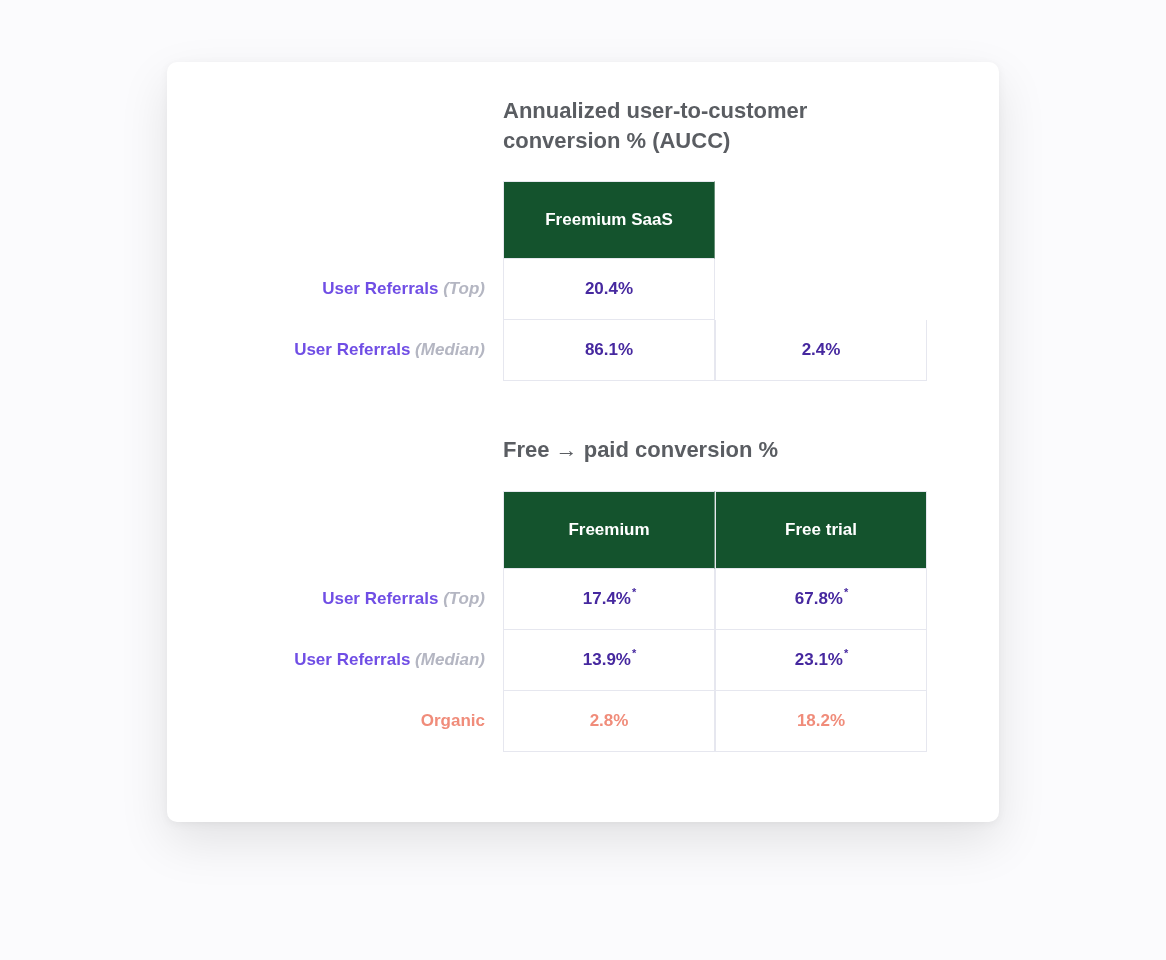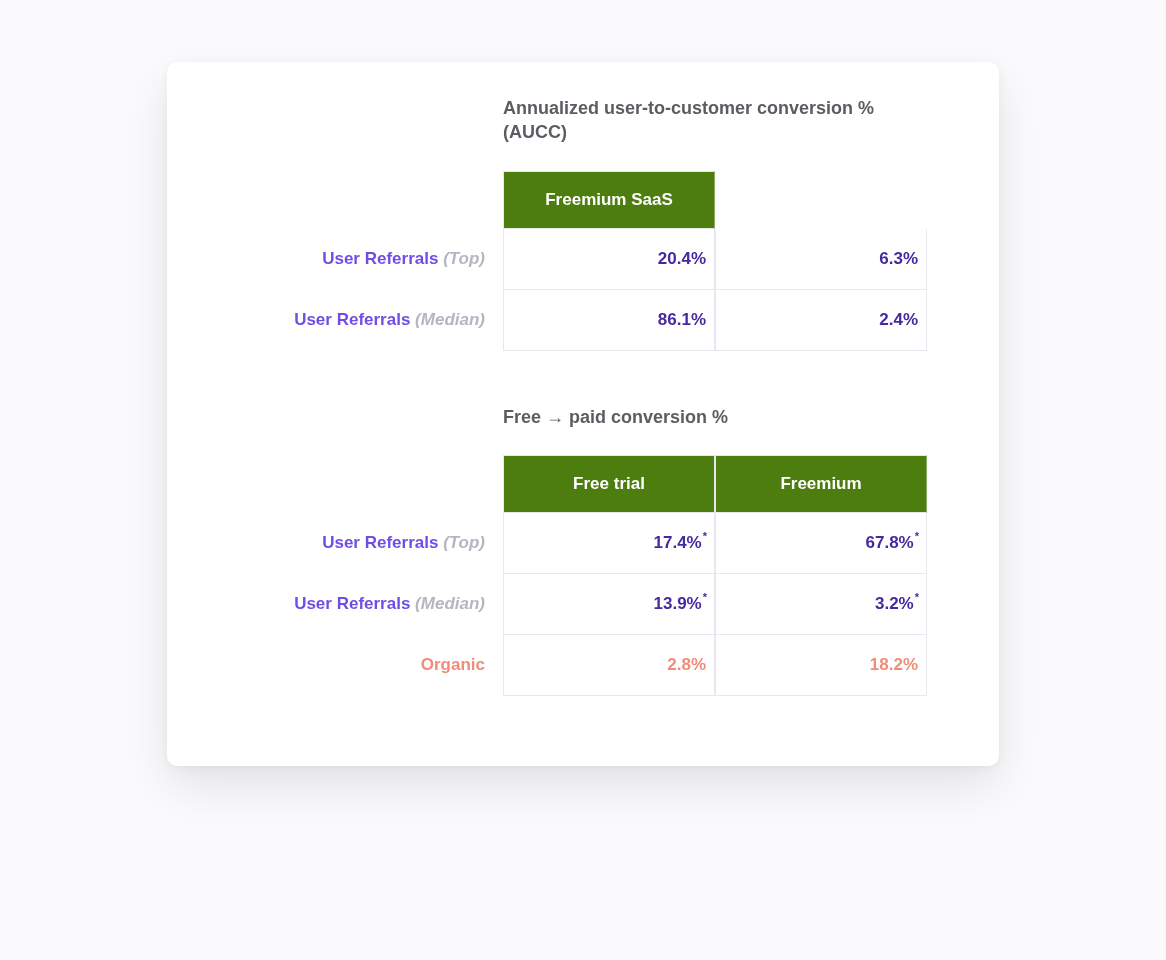--- a/index.html
+++ b/index.html
@@ -29,7 +29,7 @@
   }
   .section-title {
     grid-column: 2 / span 2;
-    font-size: 18px;
+    font-size: 22px;
     font-weight: 600;
     color: #5a5d62;
     line-height: 1.35;

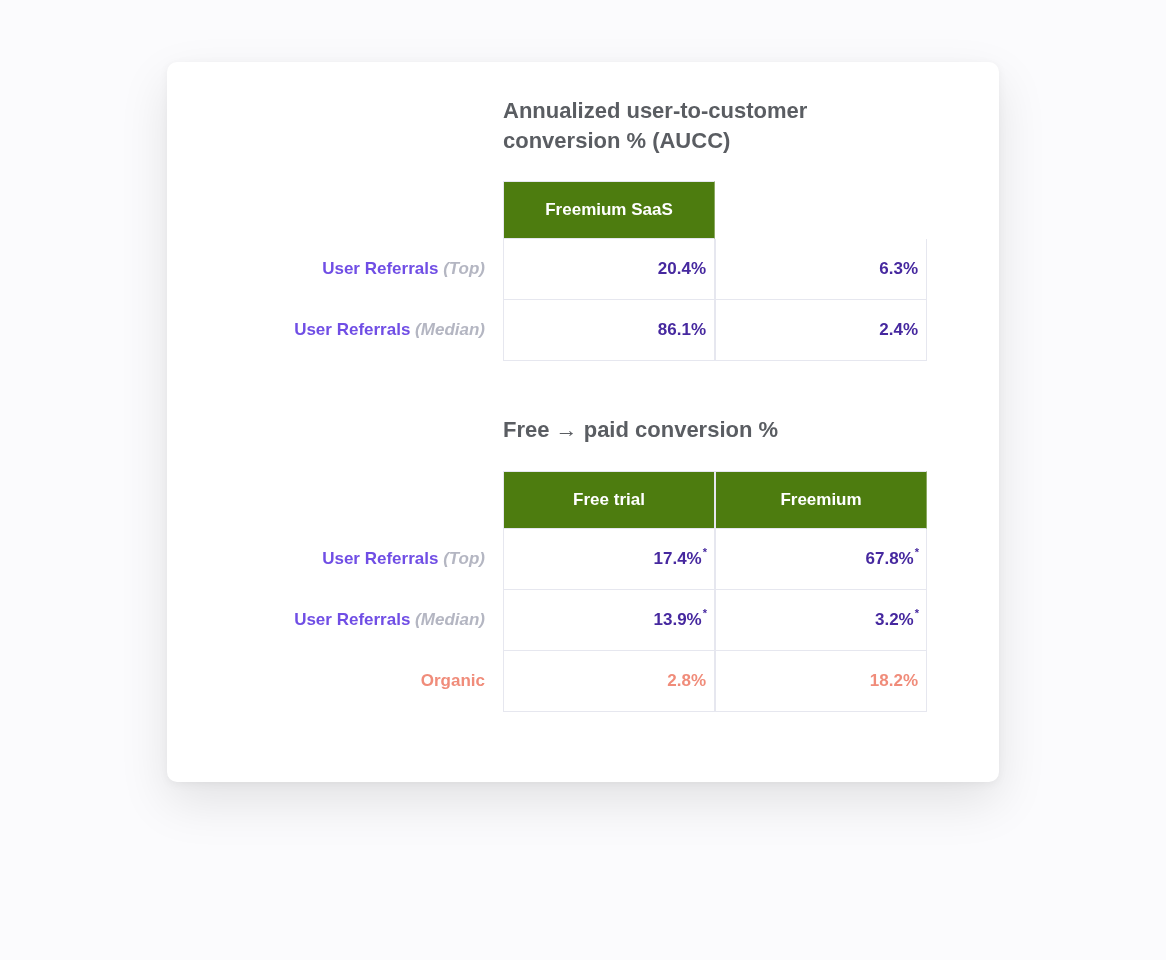--- a/index.html
+++ b/index.html
@@ -36,12 +36,12 @@
     margin-bottom: 26px;
   }
   .col-head {
-    background: #4d7c0f;
+    background: #14532d;
     color: #ffffff;
     font-weight: 700;
     font-size: 17px;
     text-align: center;
-    padding: 18px 8px;
+    padding: 28px 8px;
     border: 1px solid #e6e7ef;
   }
   .col-head.first { border-right: 1px solid rgba(255,255,255,0.35); }

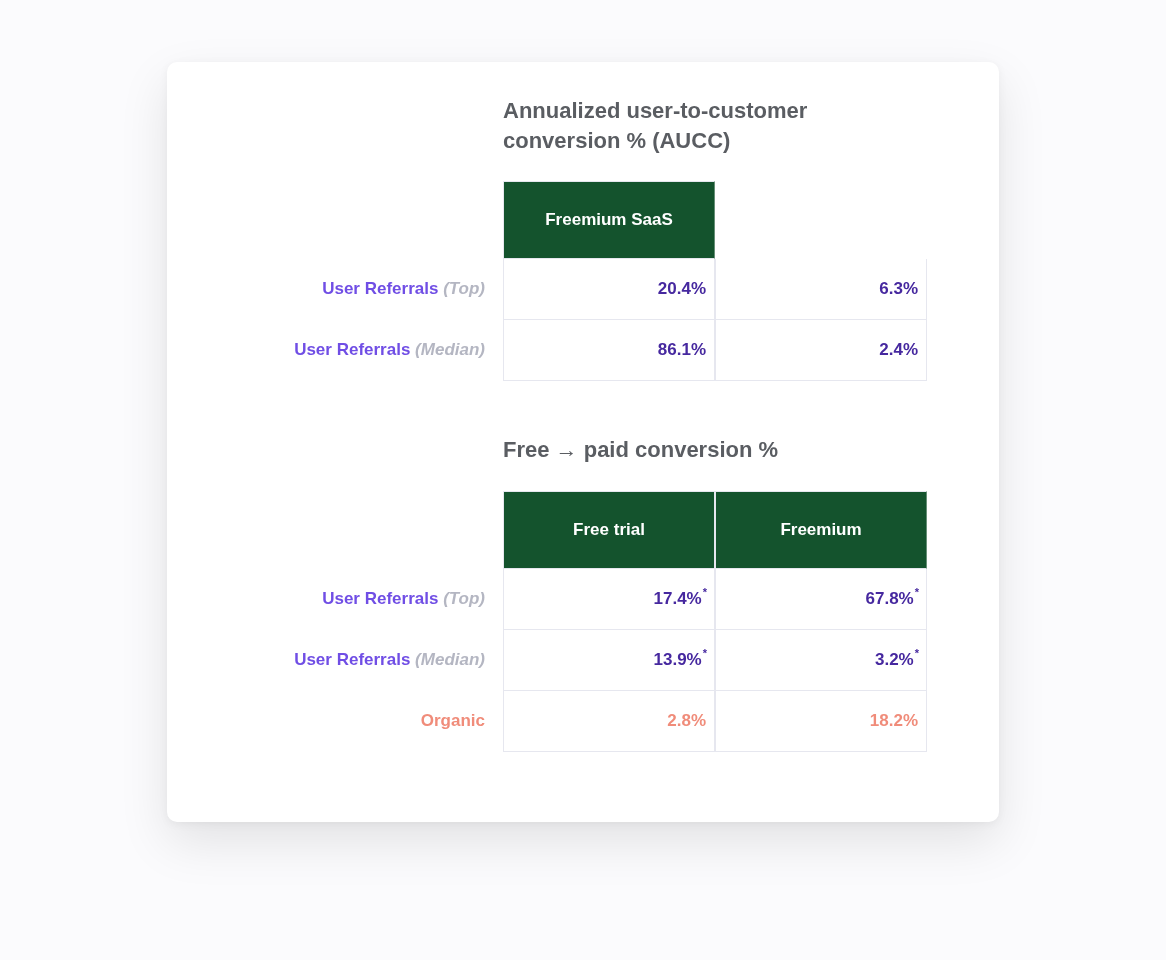--- a/index.html
+++ b/index.html
@@ -57,7 +57,7 @@
   .cell {
     border: 1px solid #e6e7ef;
     border-top: none;
-    text-align: right;
+    text-align: center;
     padding: 20px 8px;
     font-size: 17px;
     font-weight: 700;

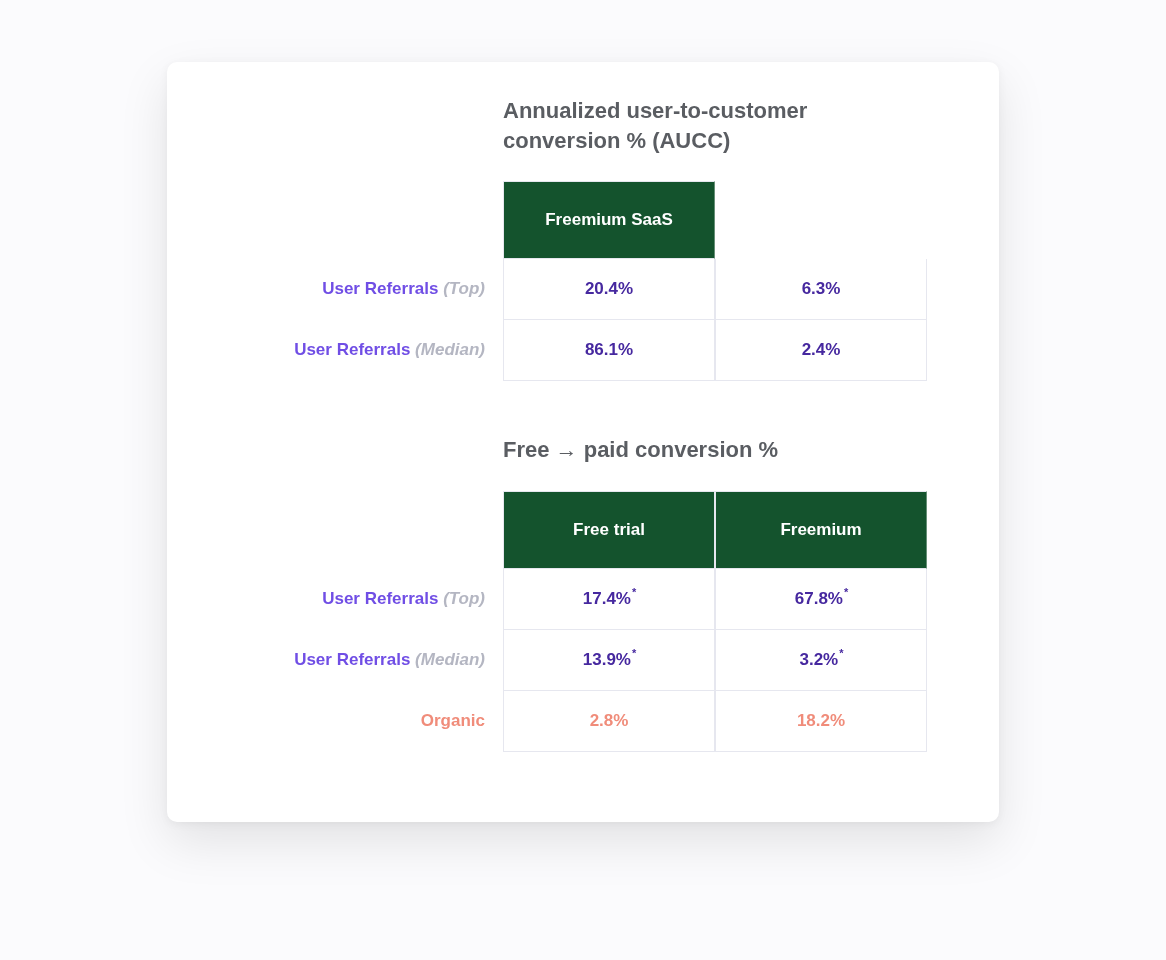--- a/index.html
+++ b/index.html
@@ -90,7 +90,6 @@
       <span class="muted">(Top)</span>
     </div>
     <div class="cell"><span>20.4%</span></div>
-    <div class="cell"><span>6.3%</span></div>
   </div>
 
   <div class="row">

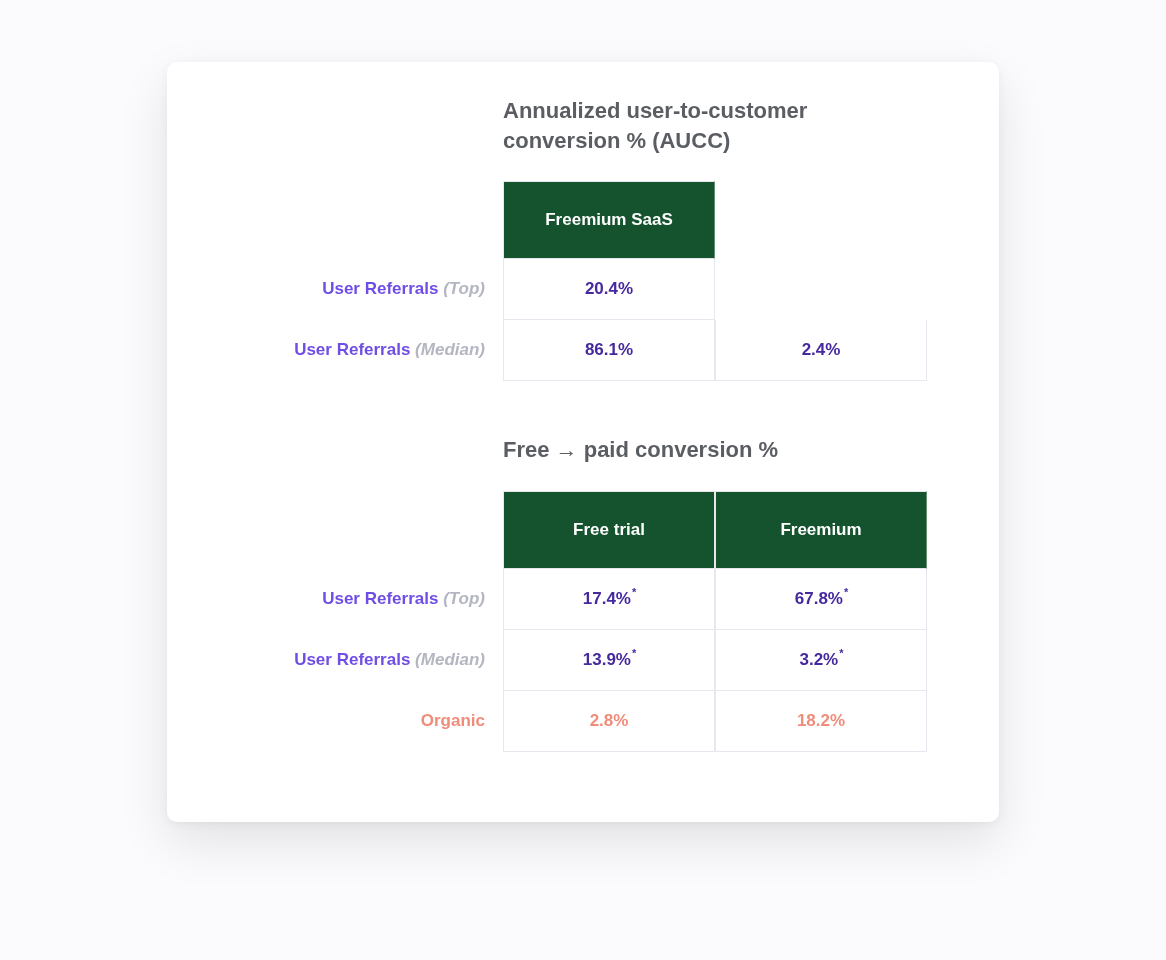--- a/index.html
+++ b/index.html
@@ -110,8 +110,8 @@
 
   <div class="row">
     <div class="pad-col"></div>
+    <div class="col-head first">Freemium</div>
     <div class="col-head">Free trial</div>
-    <div class="col-head first">Freemium</div>
   </div>
 
   <div class="row">

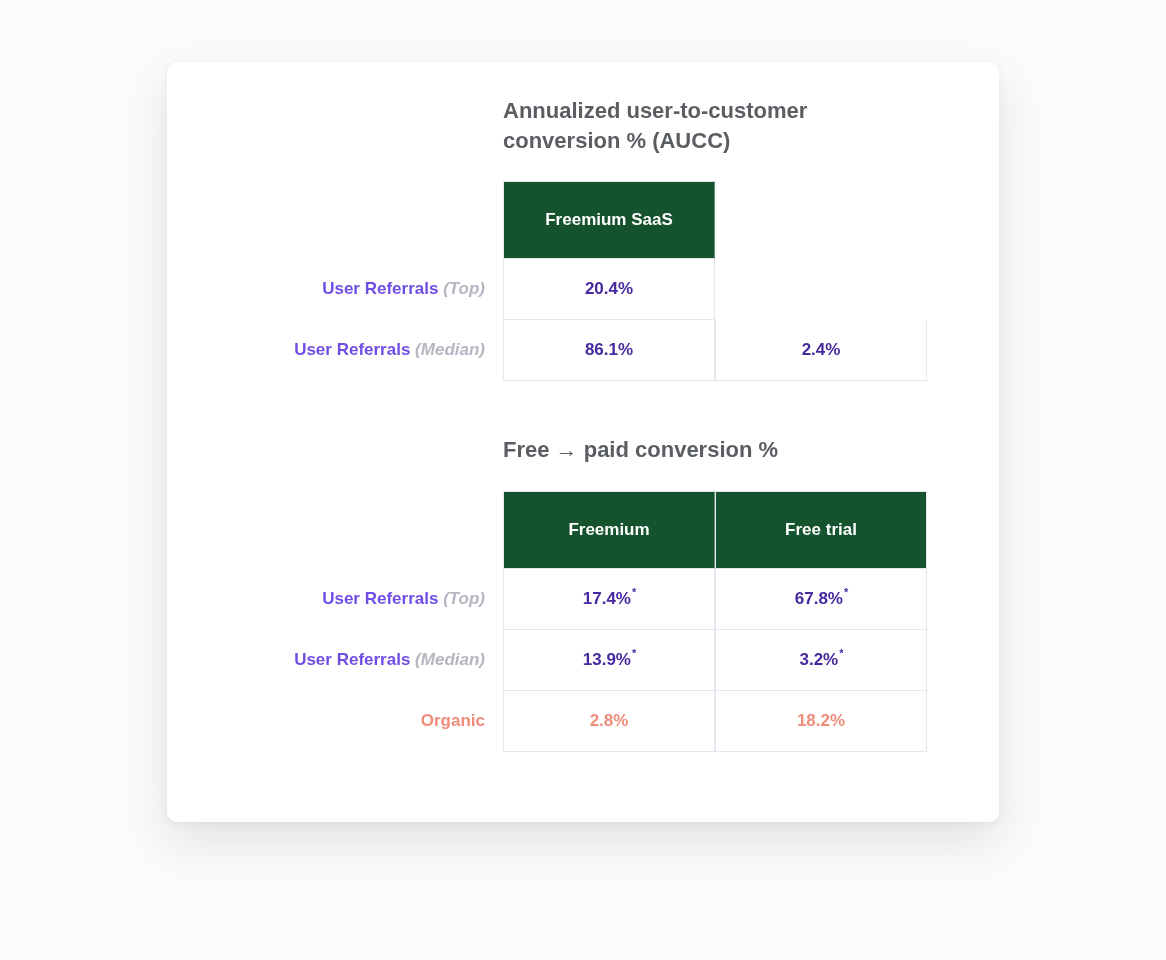--- a/index.html
+++ b/index.html
@@ -129,7 +129,7 @@
       <span class="muted">(Median)</span>
     </div>
     <div class="cell"><span>13.9%</span><span class="ast">*</span></div>
-    <div class="cell"><span>3.2%</span><span class="ast">*</span></div>
+    <div class="cell"><span>23.1%</span><span class="ast">*</span></div>
   </div>
 
   <div class="row">

